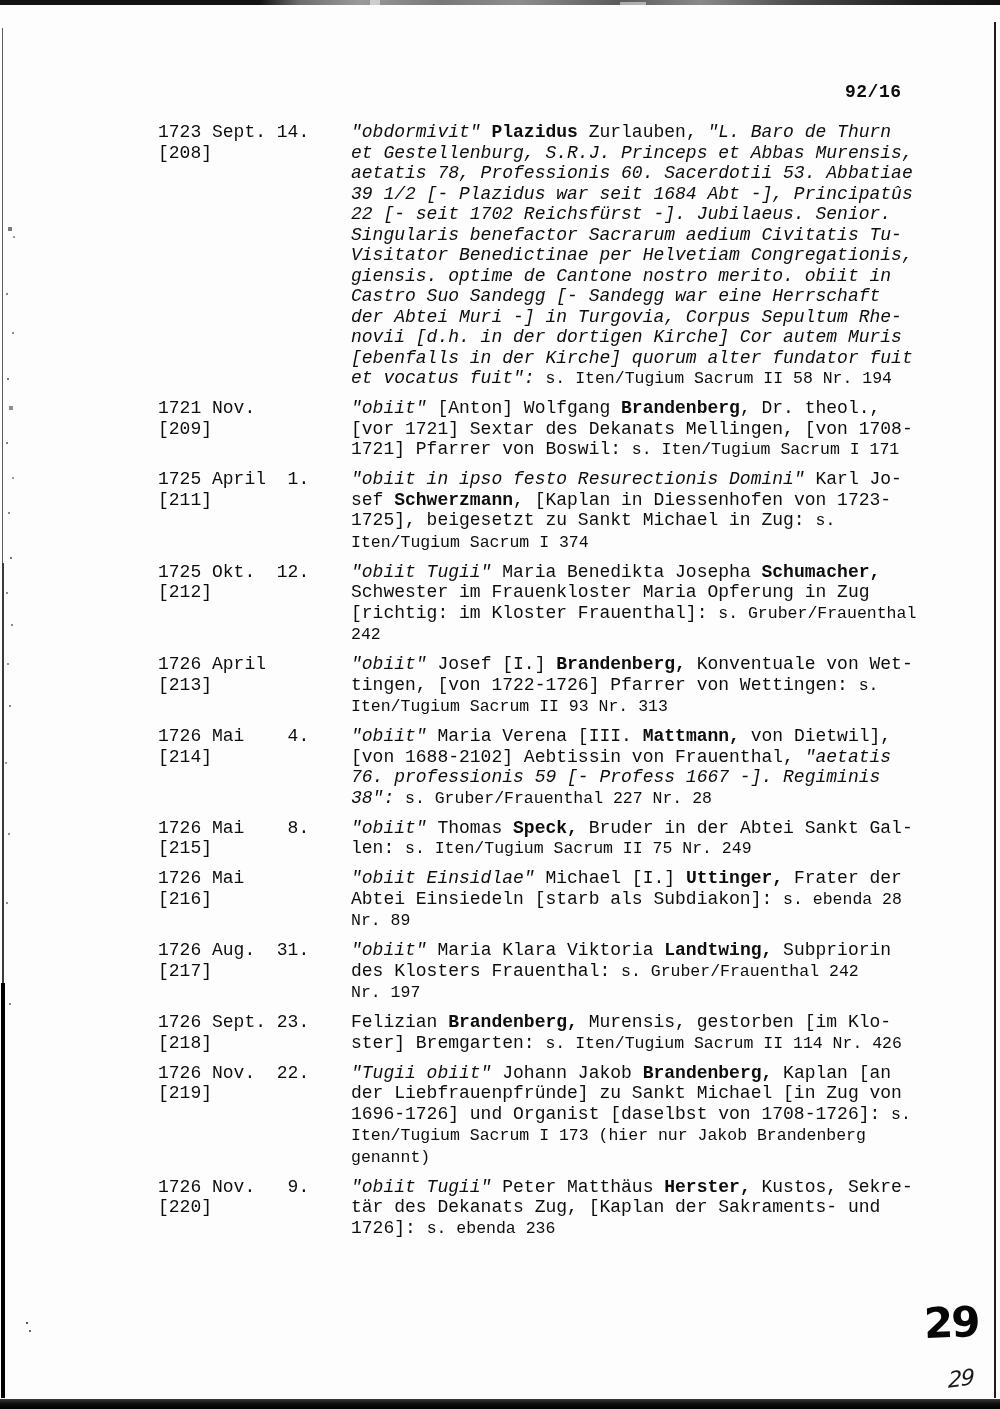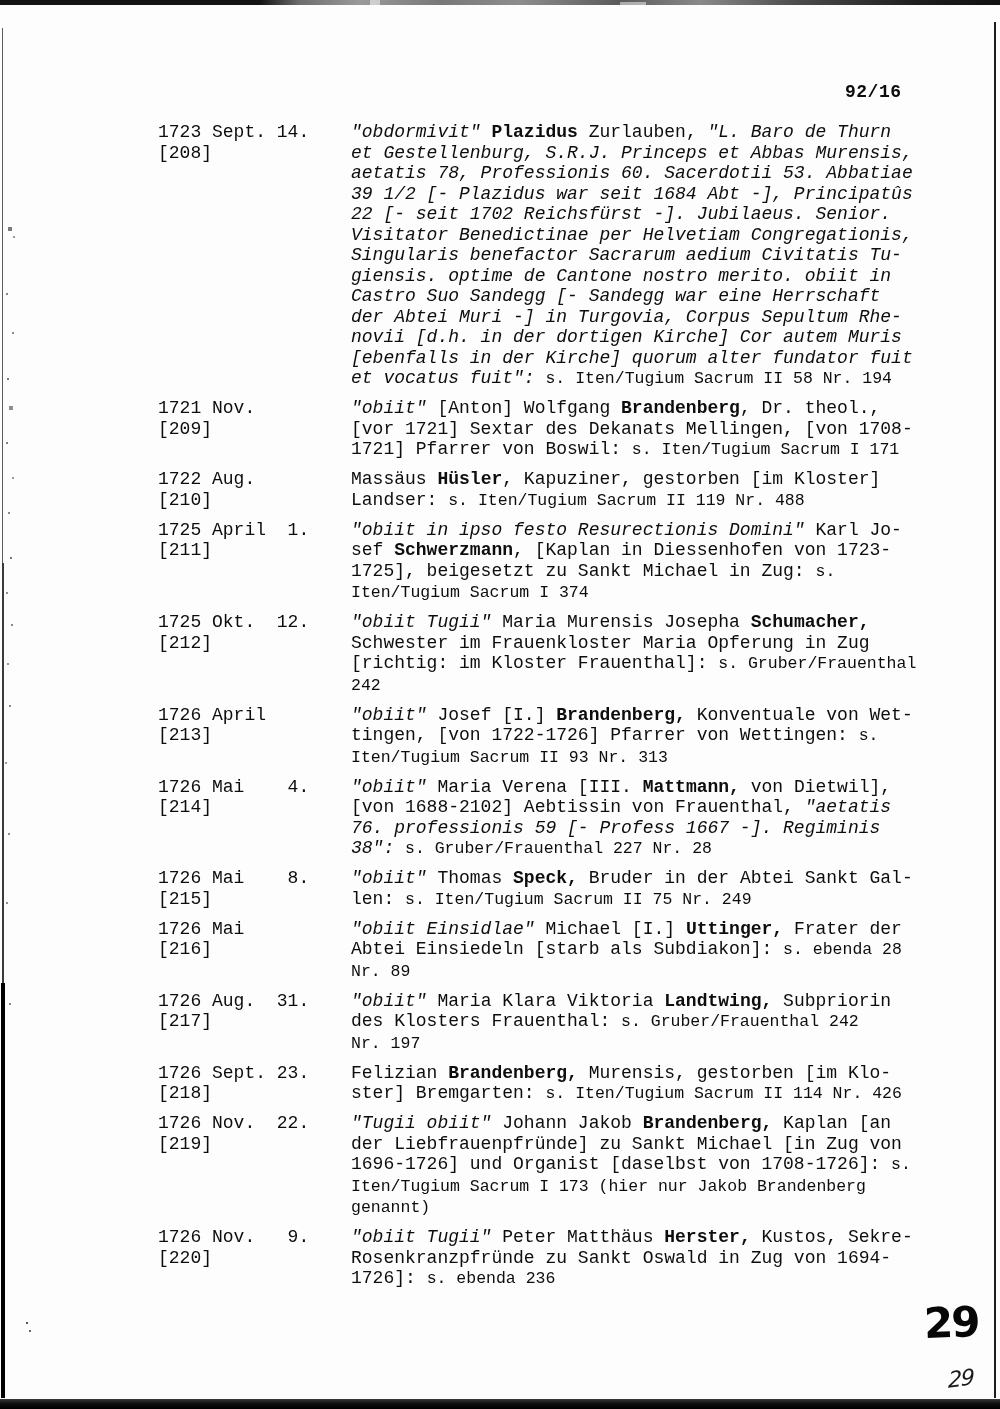--- a/index.html
+++ b/index.html
@@ -94,8 +94,8 @@
           <div class="entry-line"><span class="seg-i">aetatis 78, Professionis 60. Sacerdotii 53. Abbatiae</span></div>
           <div class="entry-line"><span class="seg-i">39 1/2 [- Plazidus war seit 1684 Abt -], Principatûs</span></div>
           <div class="entry-line"><span class="seg-i">22 [- seit 1702 Reichsfürst -]. Jubilaeus. Senior.</span></div>
+          <div class="entry-line"><span class="seg-i">Singularis benefactor Sacrarum aedium Civitatis Tu-</span></div>
           <div class="entry-line"><span class="seg-i">Visitator Benedictinae per Helvetiam Congregationis,</span></div>
-          <div class="entry-line"><span class="seg-i">Singularis benefactor Sacrarum aedium Civitatis Tu-</span></div>
           <div class="entry-line"><span class="seg-i">giensis. optime de Cantone nostro merito. obiit in</span></div>
           <div class="entry-line"><span class="seg-i">Castro Suo Sandegg [- Sandegg war eine Herrschaft</span></div>
           <div class="entry-line"><span class="seg-i">der Abtei Muri -] in Turgovia, Corpus Sepultum Rhe-</span></div>

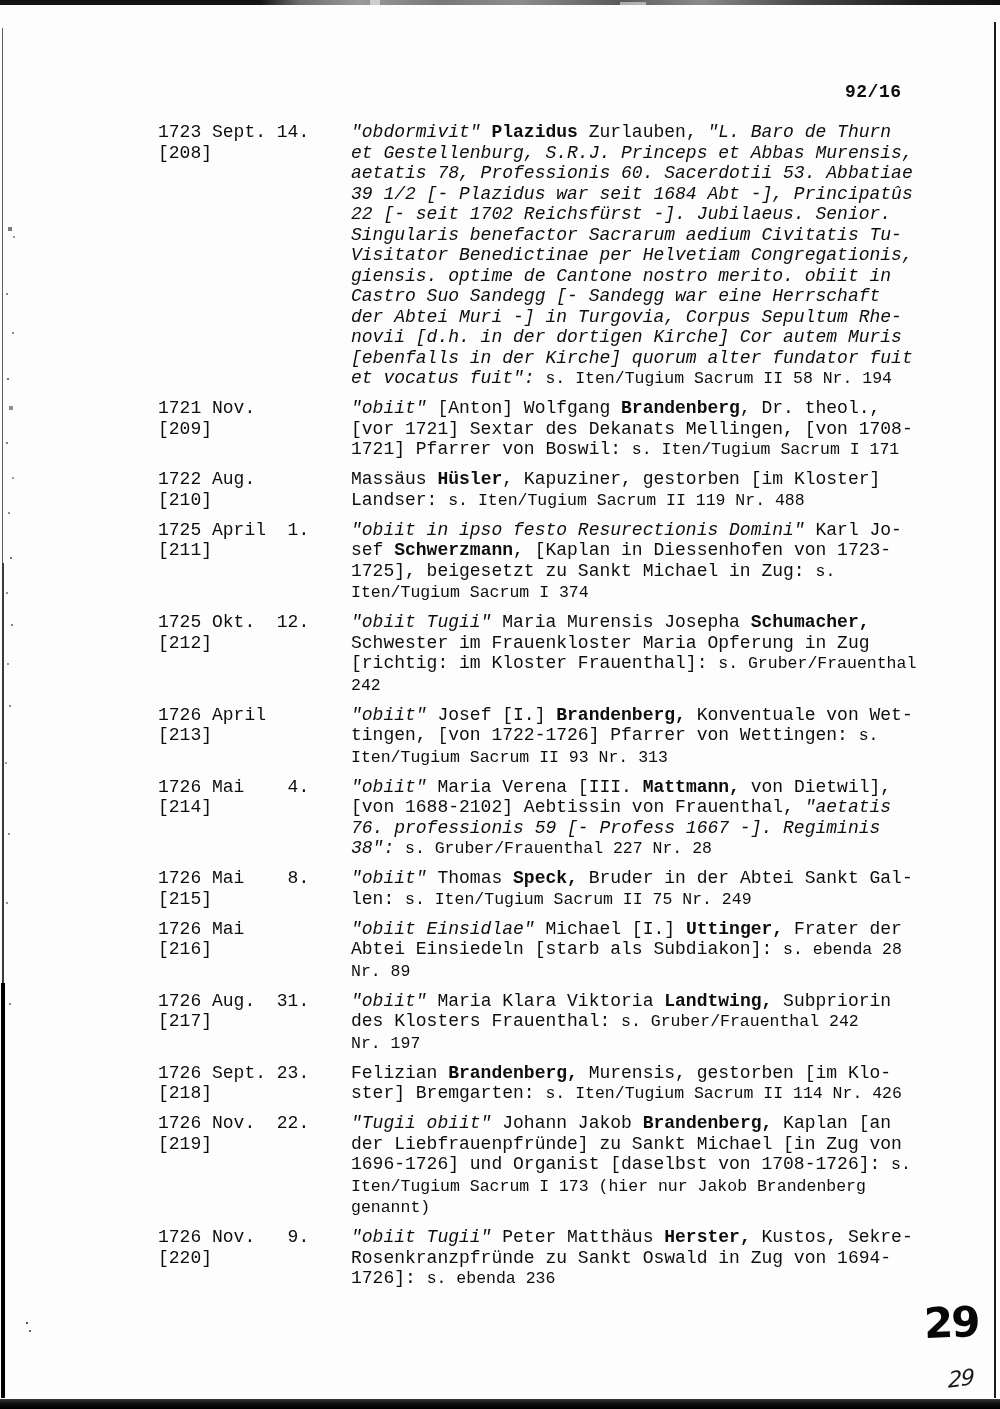--- a/index.html
+++ b/index.html
@@ -117,16 +117,6 @@
       </div>
       <div class="entry">
         <div class="col-date">
-          <div class="d-line">1722 Aug.</div>
-          <div class="d-line">[210]</div>
-        </div>
-        <div class="entry-body">
-          <div class="entry-line"><span class="seg-n">Massäus </span><span class="seg-b">Hüsler</span><span class="seg-n">, Kapuziner, gestorben [im Kloster]</span></div>
-          <div class="entry-line"><span class="seg-n">Landser: </span><span class="seg-c">s. Iten/Tugium Sacrum II 119 Nr. 488</span></div>
-        </div>
-      </div>
-      <div class="entry">
-        <div class="col-date">
           <div class="d-line">1725 April  1.</div>
           <div class="d-line">[211]</div>
         </div>

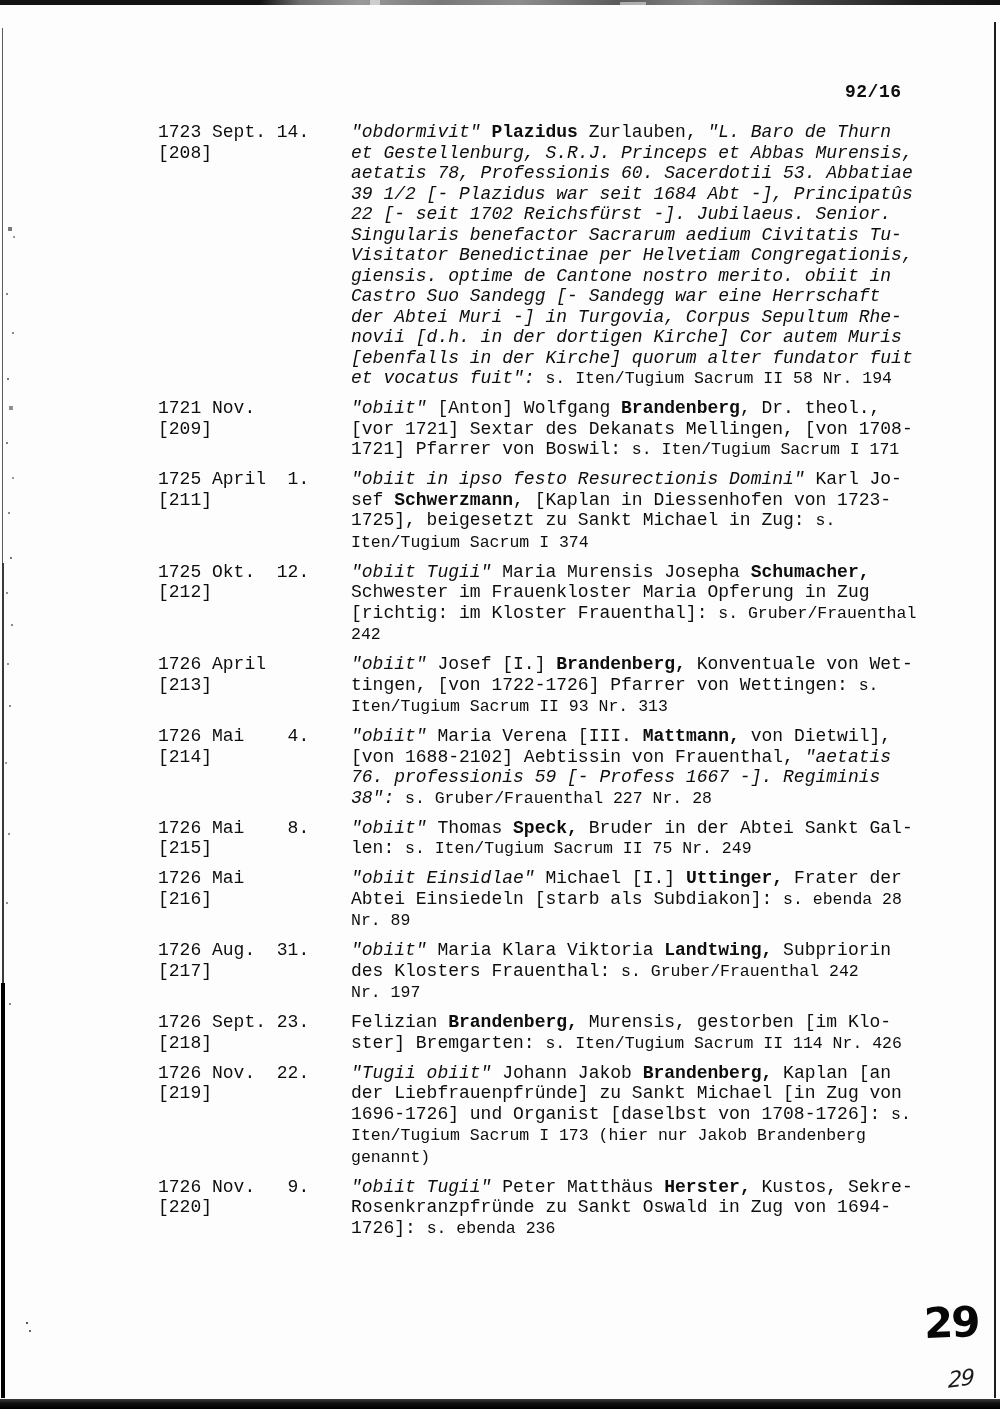--- a/index.html
+++ b/index.html
@@ -133,7 +133,7 @@
           <div class="d-line">[212]</div>
         </div>
         <div class="entry-body">
-          <div class="entry-line"><span class="seg-i">"obiit Tugii"</span><span class="seg-n"> Maria Murensis Josepha </span><span class="seg-b">Schumacher,</span></div>
+          <div class="entry-line"><span class="seg-i">"obiit Tugii"</span><span class="seg-n"> Maria Benedikta Josepha </span><span class="seg-b">Schumacher,</span></div>
           <div class="entry-line"><span class="seg-n">Schwester im Frauenkloster Maria Opferung in Zug</span></div>
           <div class="entry-line"><span class="seg-n">[richtig: im Kloster Frauenthal]: </span><span class="seg-c">s. Gruber/Frauenthal</span></div>
           <div class="entry-line"><span class="seg-c">242</span></div>

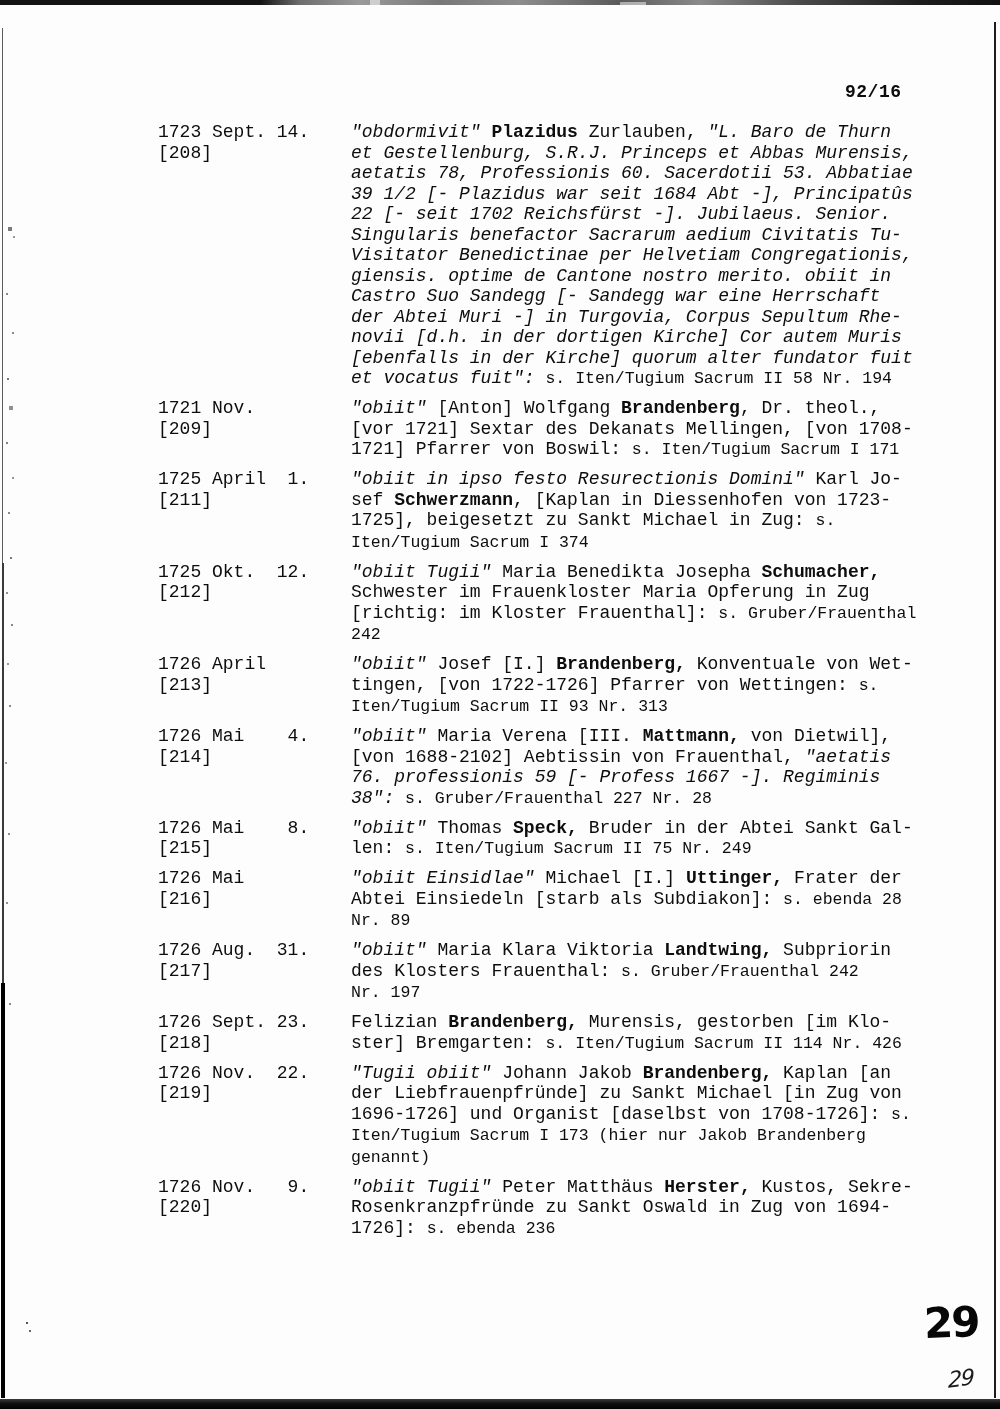--- a/index.html
+++ b/index.html
@@ -224,6 +224,7 @@
         </div>
         <div class="entry-body">
           <div class="entry-line"><span class="seg-i">"obiit Tugii"</span><span class="seg-n"> Peter Matthäus </span><span class="seg-b">Herster,</span><span class="seg-n"> Kustos, Sekre-</span></div>
+          <div class="entry-line"><span class="seg-n">tär des Dekanats Zug, [Kaplan der Sakraments- und</span></div>
           <div class="entry-line"><span class="seg-n">Rosenkranzpfründe zu Sankt Oswald in Zug von 1694-</span></div>
           <div class="entry-line"><span class="seg-n">1726]: </span><span class="seg-c">s. ebenda 236</span></div>
         </div>

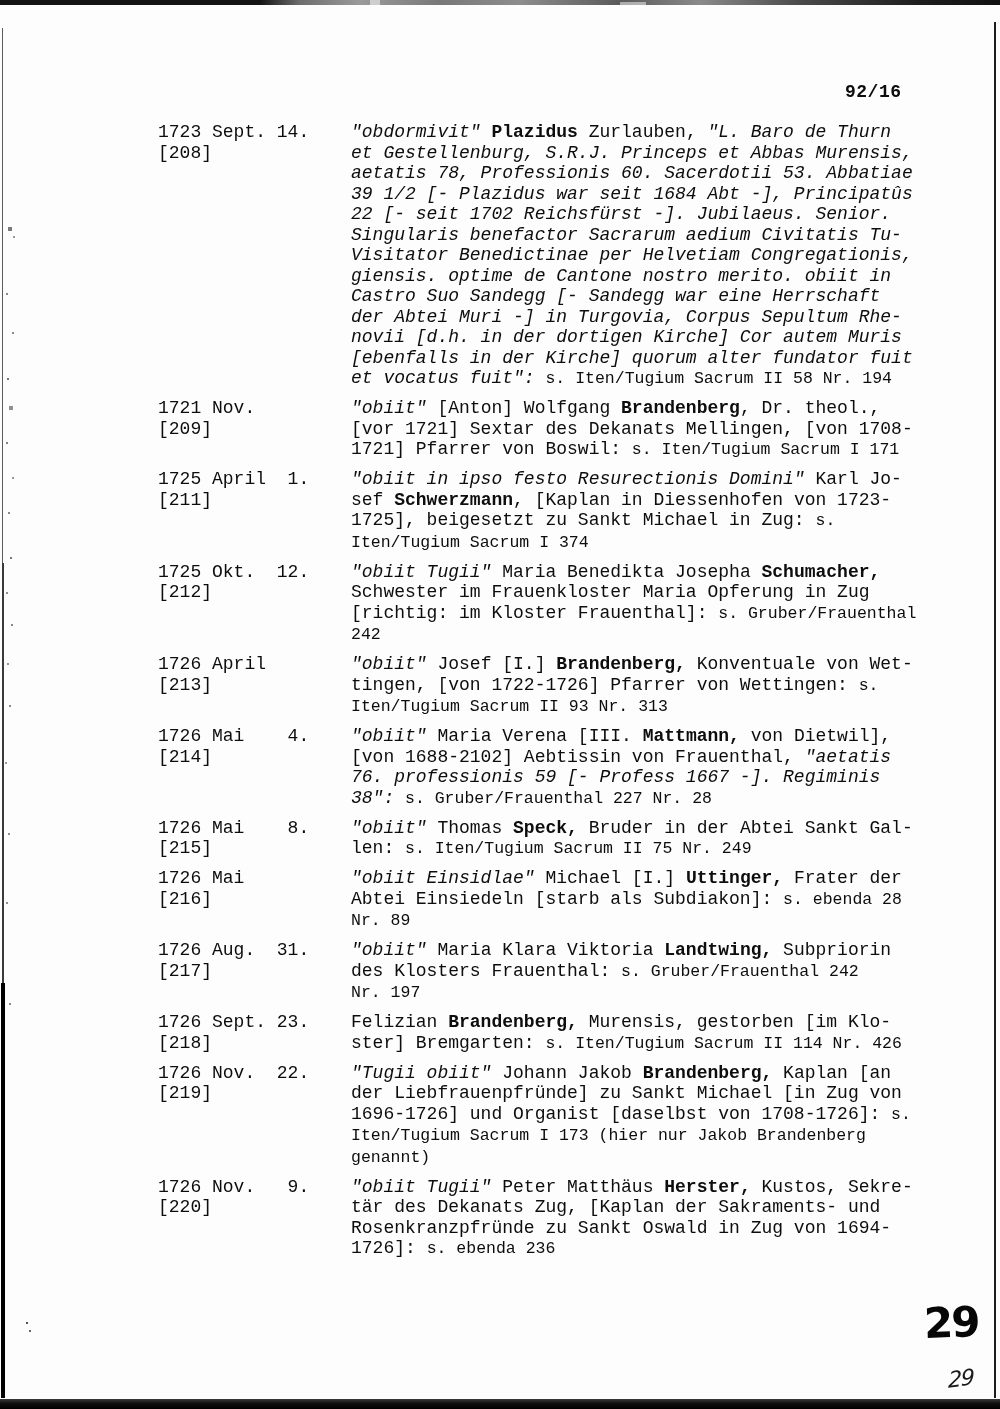--- a/index.html
+++ b/index.html
@@ -225,7 +225,6 @@
         <div class="entry-body">
           <div class="entry-line"><span class="seg-i">"obiit Tugii"</span><span class="seg-n"> Peter Matthäus </span><span class="seg-b">Herster,</span><span class="seg-n"> Kustos, Sekre-</span></div>
           <div class="entry-line"><span class="seg-n">tär des Dekanats Zug, [Kaplan der Sakraments- und</span></div>
-          <div class="entry-line"><span class="seg-n">Rosenkranzpfründe zu Sankt Oswald in Zug von 1694-</span></div>
           <div class="entry-line"><span class="seg-n">1726]: </span><span class="seg-c">s. ebenda 236</span></div>
         </div>
       </div>

